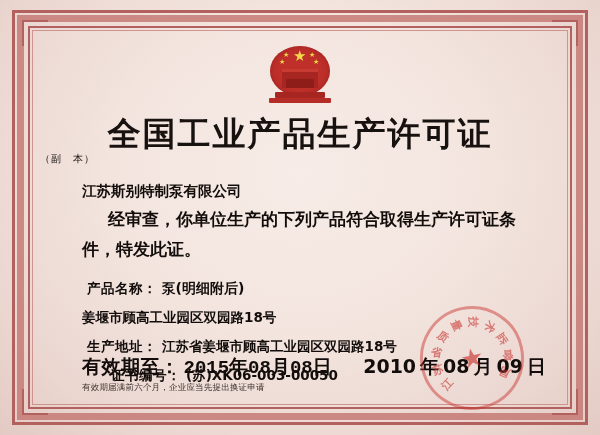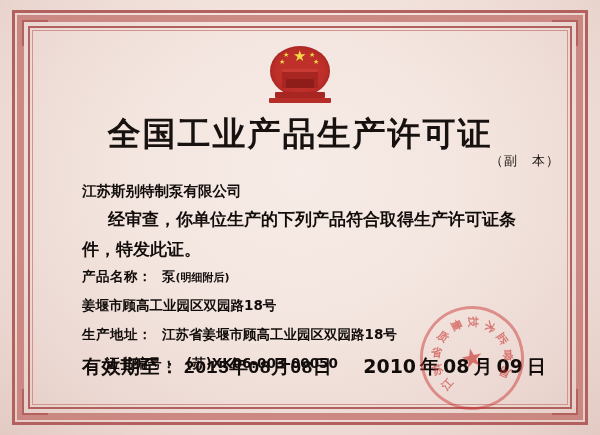--- a/index.html
+++ b/index.html
@@ -142,8 +142,8 @@
   .subtitle {
     position: absolute;
     left: 0; right: 0; top: 116px;
-    text-align: right;
-    font-size: 13px;
+    text-align: left;
+    font-size: 10px;
     color: #17120f;
     letter-spacing: 1px;
   }

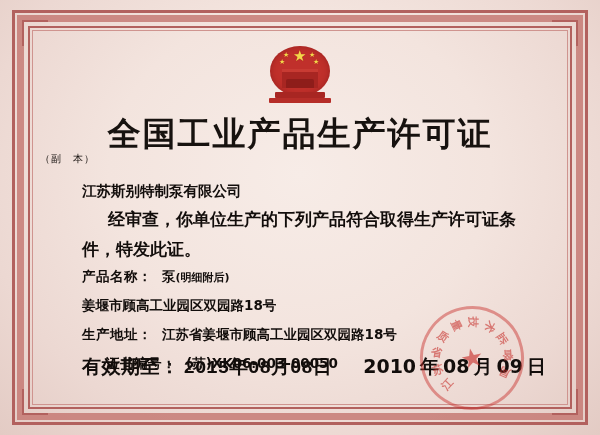--- a/index.html
+++ b/index.html
@@ -167,7 +167,7 @@
   }
   .fields {
     position: absolute;
-    left: 42px; right: 16px; top: 232px;
+    left: 42px; right: 16px; top: 244px; text-align: center;
   }
   .field-row {
     display: flex;

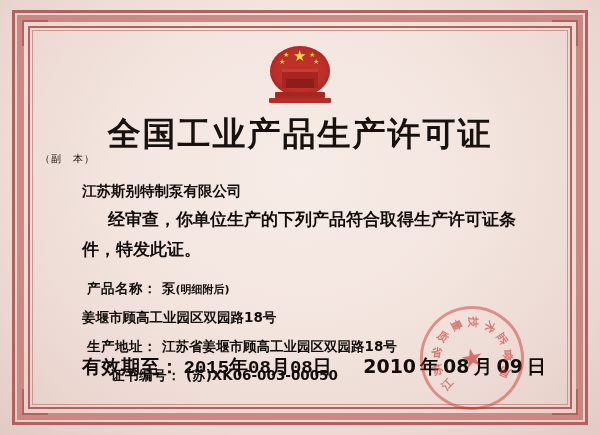--- a/index.html
+++ b/index.html
@@ -186,7 +186,7 @@
     font-weight: bold;
   }
   .field-value .small {
-    font-size: 11px;
+    font-size: 14px;
     font-weight: bold;
   }
   .field-row.cert {

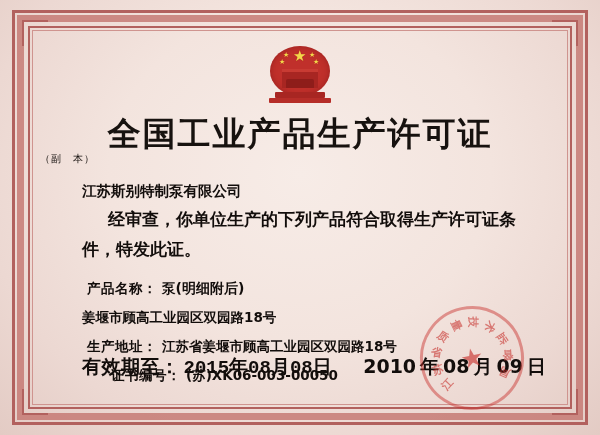--- a/index.html
+++ b/index.html
@@ -322,6 +322,7 @@
       </span>
     </div>
 
+    <div class="footnote">有效期届满前六个月，企业应当先提出换证申请</div>
 
     <div class="seal">
       <div class="seal-star">★</div>

